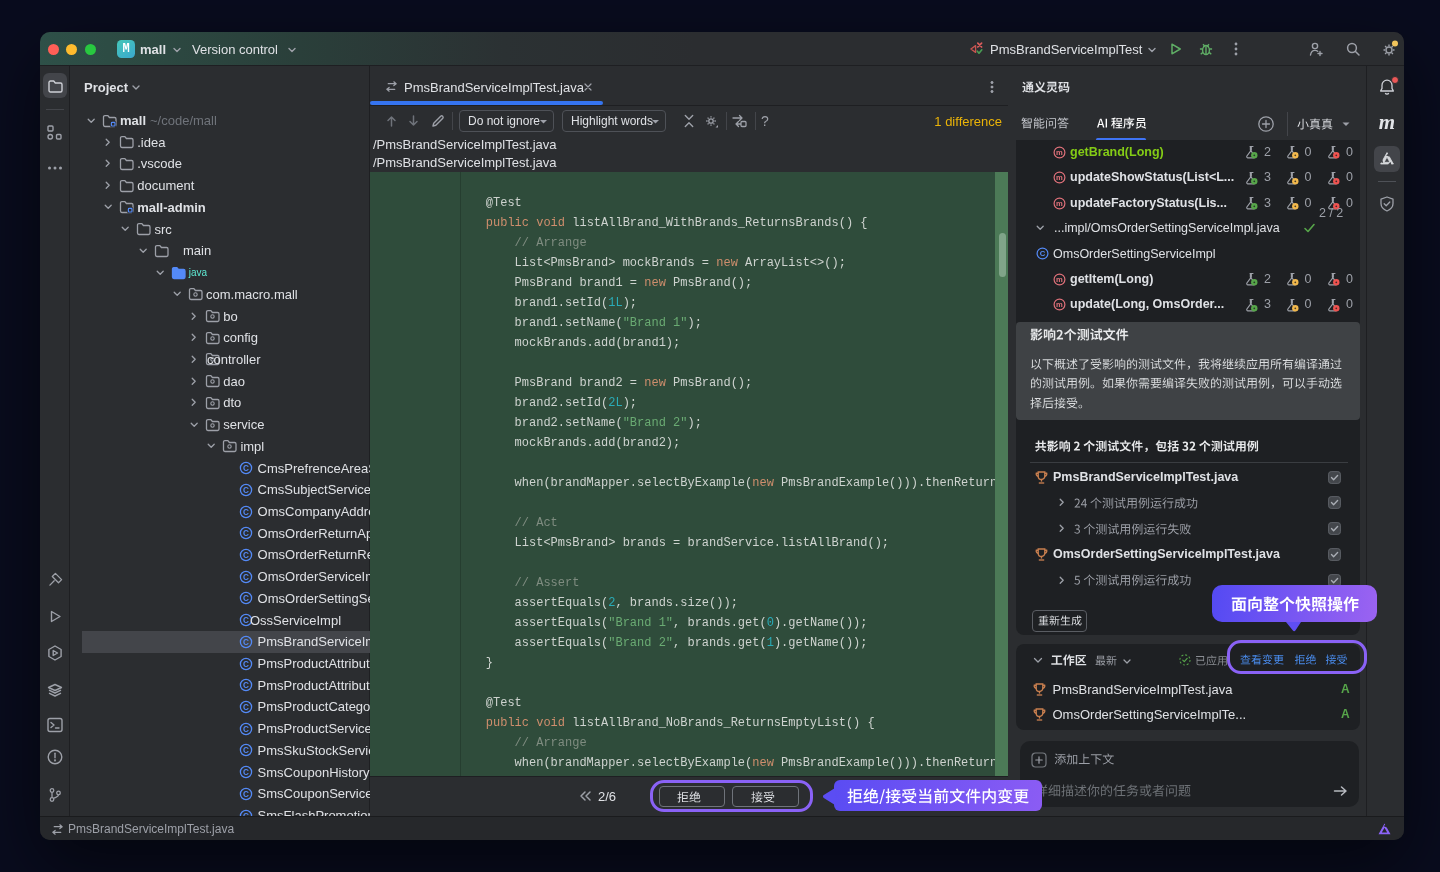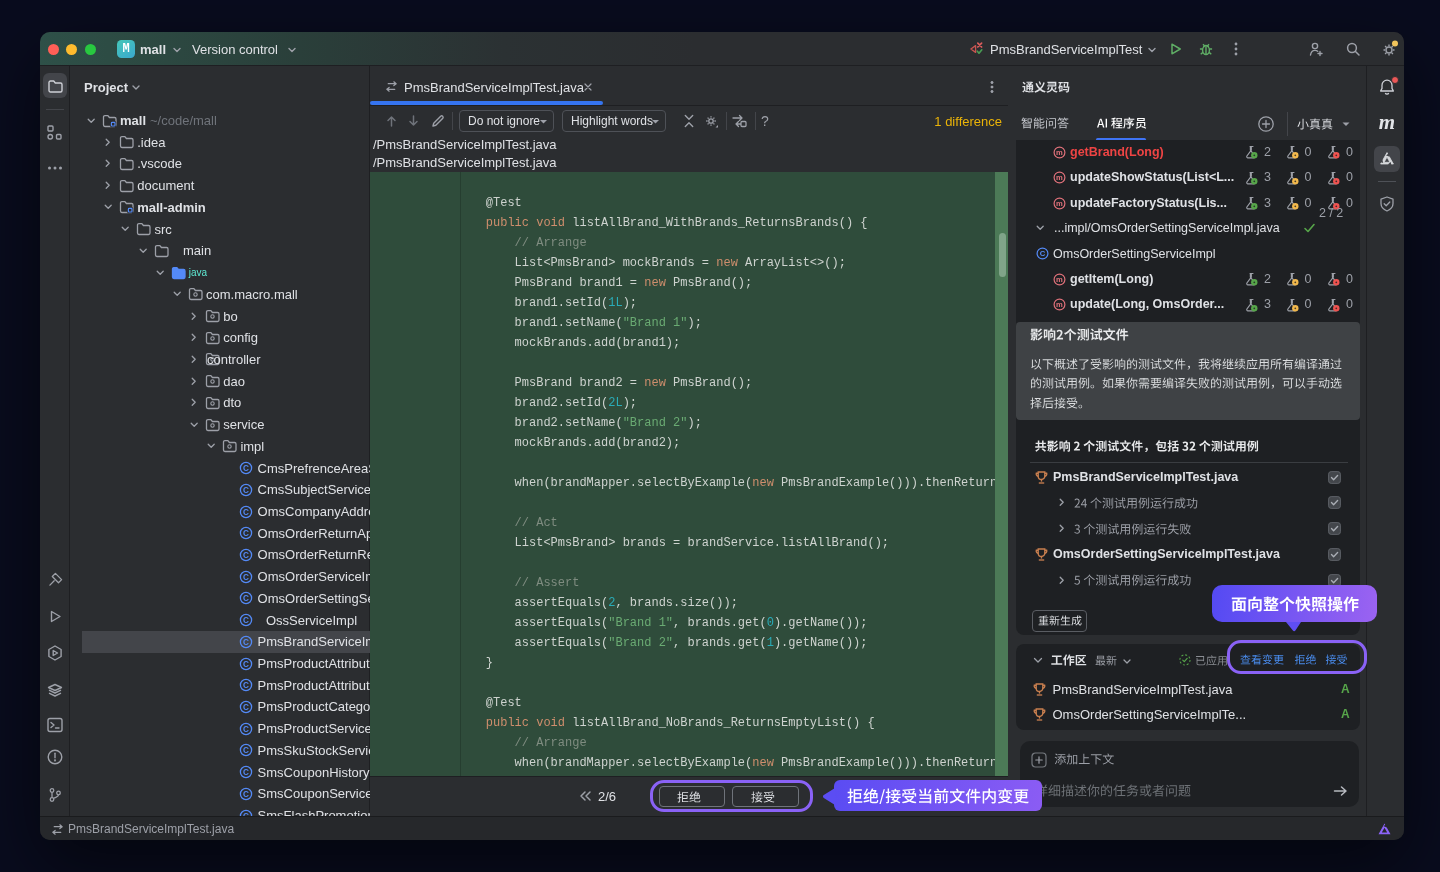--- a/index.html
+++ b/index.html
@@ -661,7 +661,7 @@
       <circle cx="6.5" cy="6.5" r="5.4" stroke="#e0717a" stroke-width="1.2"></circle>
       <text x="6.5" y="9.3" font-family="Liberation Sans" font-size="7.6" font-weight="700" fill="#e0717a" text-anchor="middle">m</text>
     </svg>
-    <div style="position:absolute;left:1030.0px;top:109.9px;height:20px;line-height:20px;font-family:'Liberation Sans',sans-serif;font-size:12.5px;font-weight:700;color:#ef4444;white-space:pre;text-align:left;letter-spacing:0">getBrand(Long)</div>
+    <div style="position:absolute;left:1030.0px;top:109.9px;height:20px;line-height:20px;font-family:'Liberation Sans',sans-serif;font-size:12.5px;font-weight:700;color:#84cc16;white-space:pre;text-align:left;letter-spacing:0">getBrand(Long)</div>
     <svg style="position:absolute;left:1205.0px;top:113.2px" width="13" height="14" viewBox="0 0 13 14" fill="none">
       <path d="M4.6 1.5h3.8M5.4 1.5v3.6L9.8 11a1.2 1.2 0 0 1-1 1.8H2.9a1.2 1.2 0 0 1-1-1.8l4.4-5.9V1.5" stroke="#9da0a8" stroke-width="1.2" stroke-linejoin="round"></path>
       <circle cx="9.3" cy="10.3" r="3.2" fill="#57a64a"></circle>

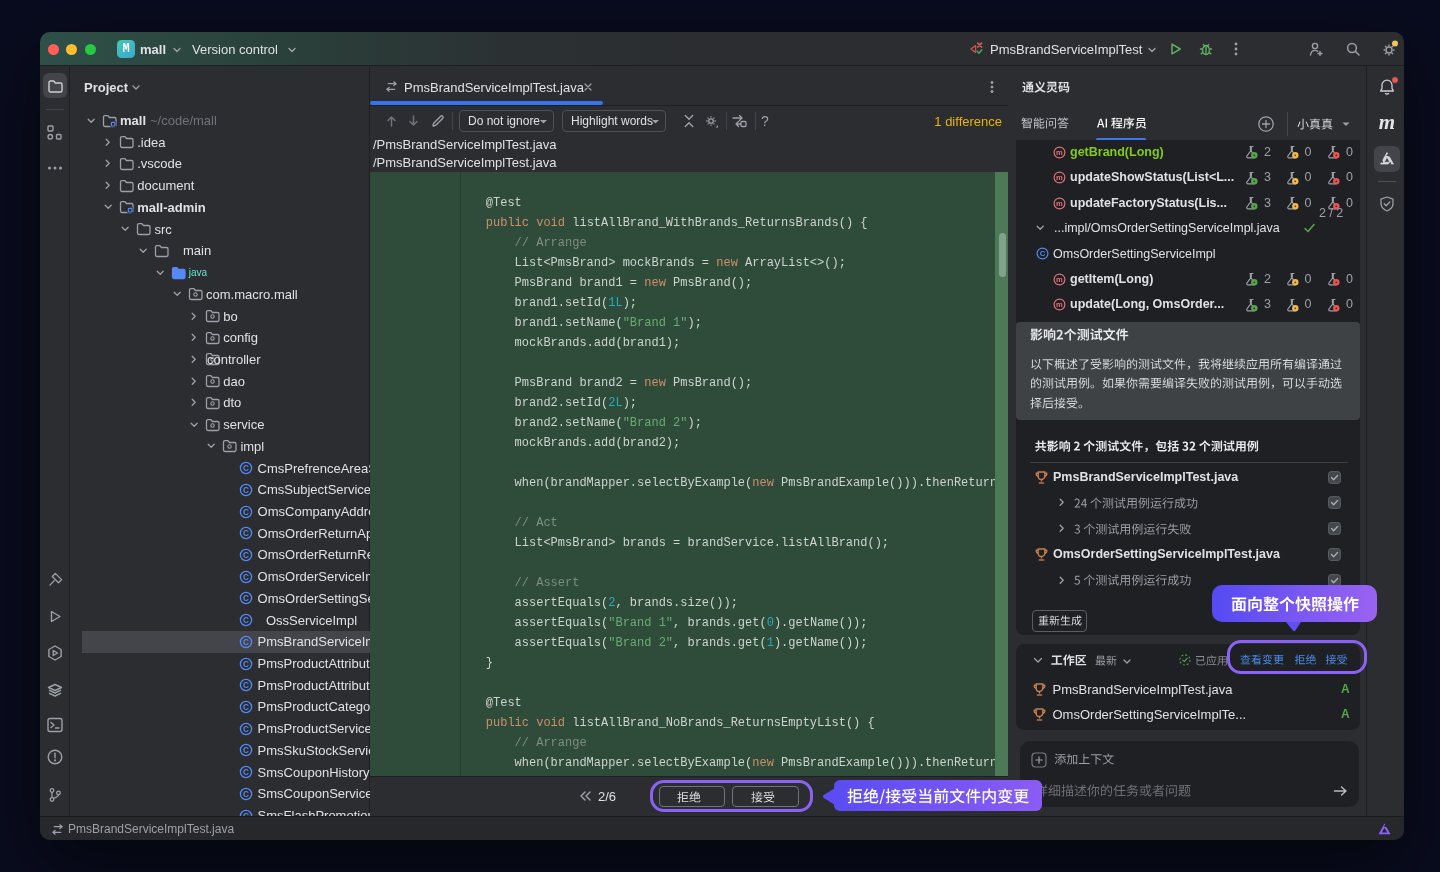--- a/index.html
+++ b/index.html
@@ -422,7 +422,7 @@
       <circle cx="7" cy="7" r="5.6" stroke="#548af7" stroke-width="1.3"></circle>
       <text x="7" y="9.8" font-family="Liberation Sans" font-size="8.2" font-weight="700" fill="#548af7" text-anchor="middle">C</text>
     </svg>
-    <div style="position:absolute;left:226px;top:577.6px;height:21px;line-height:21px;font-family:'Liberation Sans',sans-serif;font-size:13.0px;font-weight:400;color:#dfe1e5;white-space:pre;text-align:left;letter-spacing:0">OssServiceImpl</div>
+    <div style="position:absolute;left:210px;top:577.6px;height:21px;line-height:21px;font-family:'Liberation Sans',sans-serif;font-size:13.0px;font-weight:400;color:#dfe1e5;white-space:pre;text-align:left;letter-spacing:0">OssServiceImpl</div>
     <div style="position:absolute;left:42.0px;top:599.0px;width:288.0px;height:21.6px;background:#43454a"></div>
     <svg style="position:absolute;left:199.1px;top:602.8px" width="14" height="14" viewBox="0 0 14 14" fill="none">
       <circle cx="7" cy="7" r="5.6" stroke="#548af7" stroke-width="1.3"></circle>

